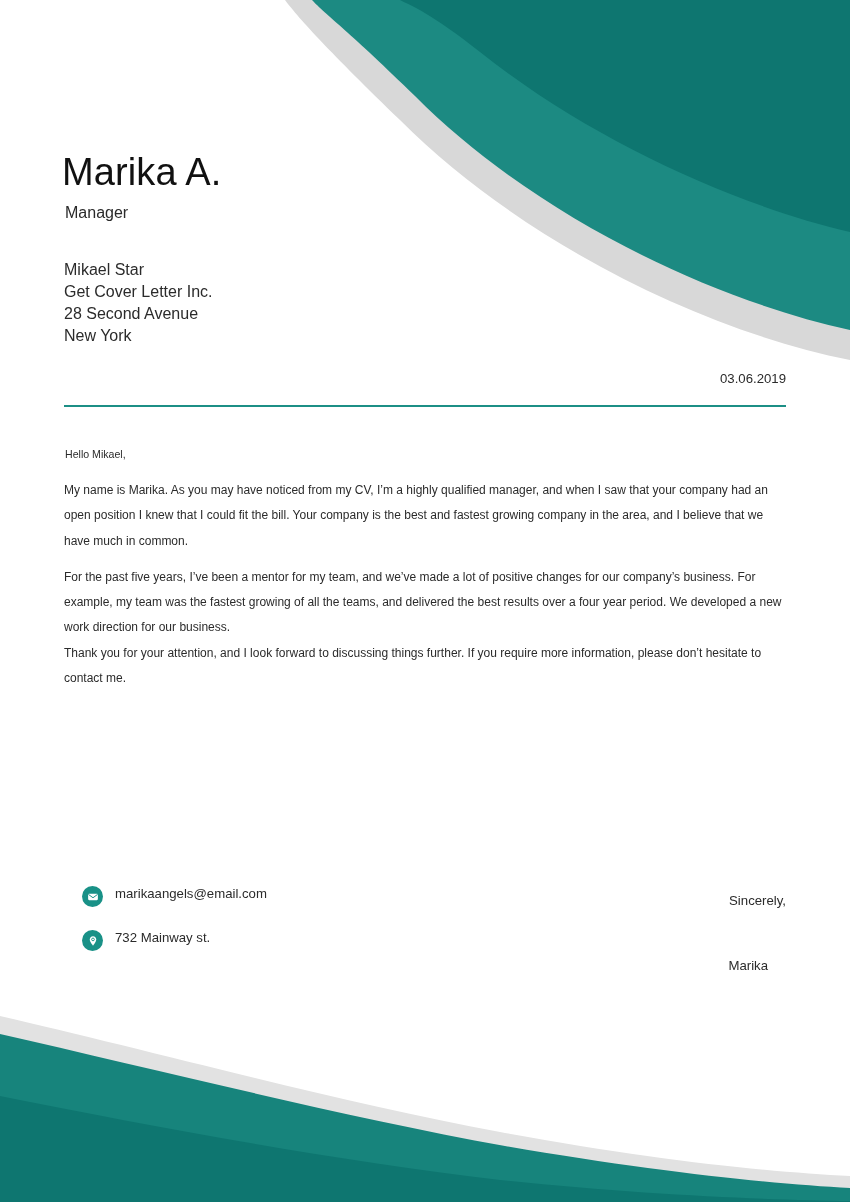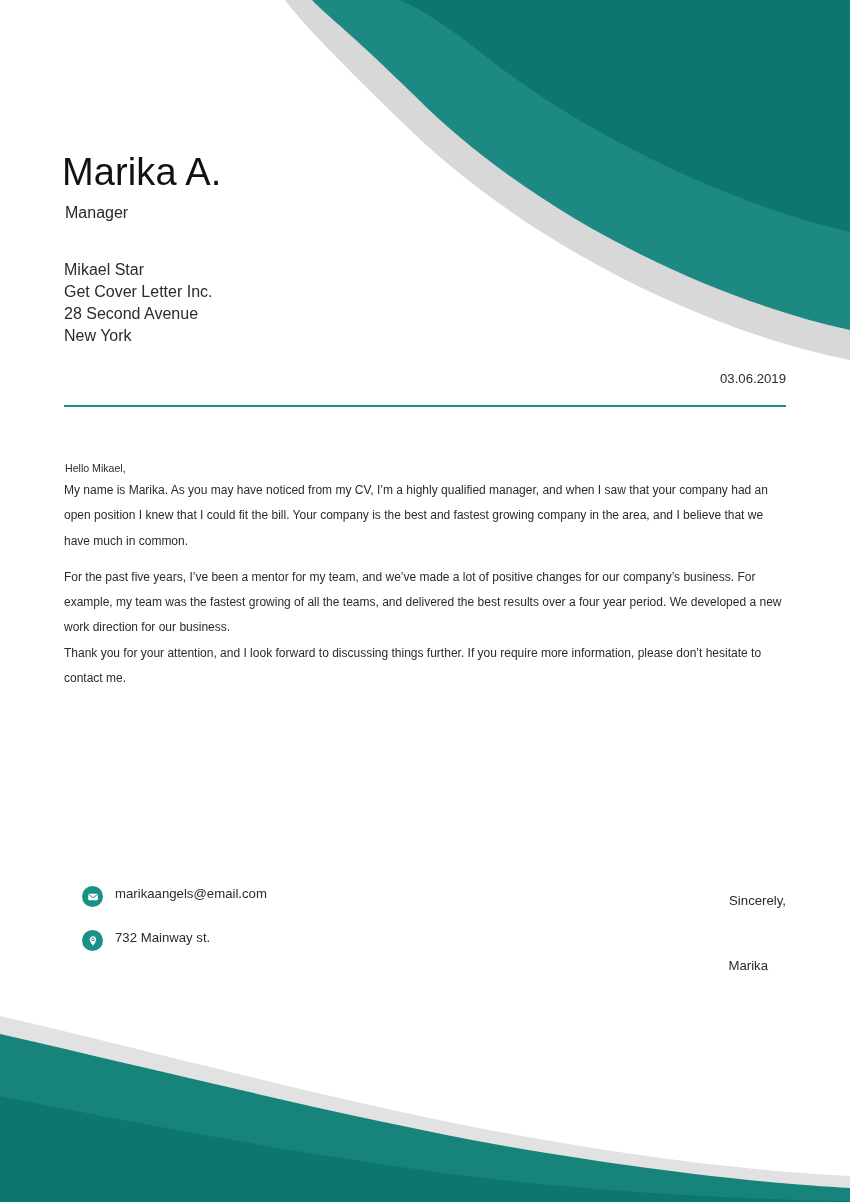--- a/index.html
+++ b/index.html
@@ -90,7 +90,7 @@
   .salutation {
     position: absolute;
     left: 65px;
-    top: 462px;
+    top: 448px;
     font-size: 10.6px;
     color: #2b2b2b;
   }

